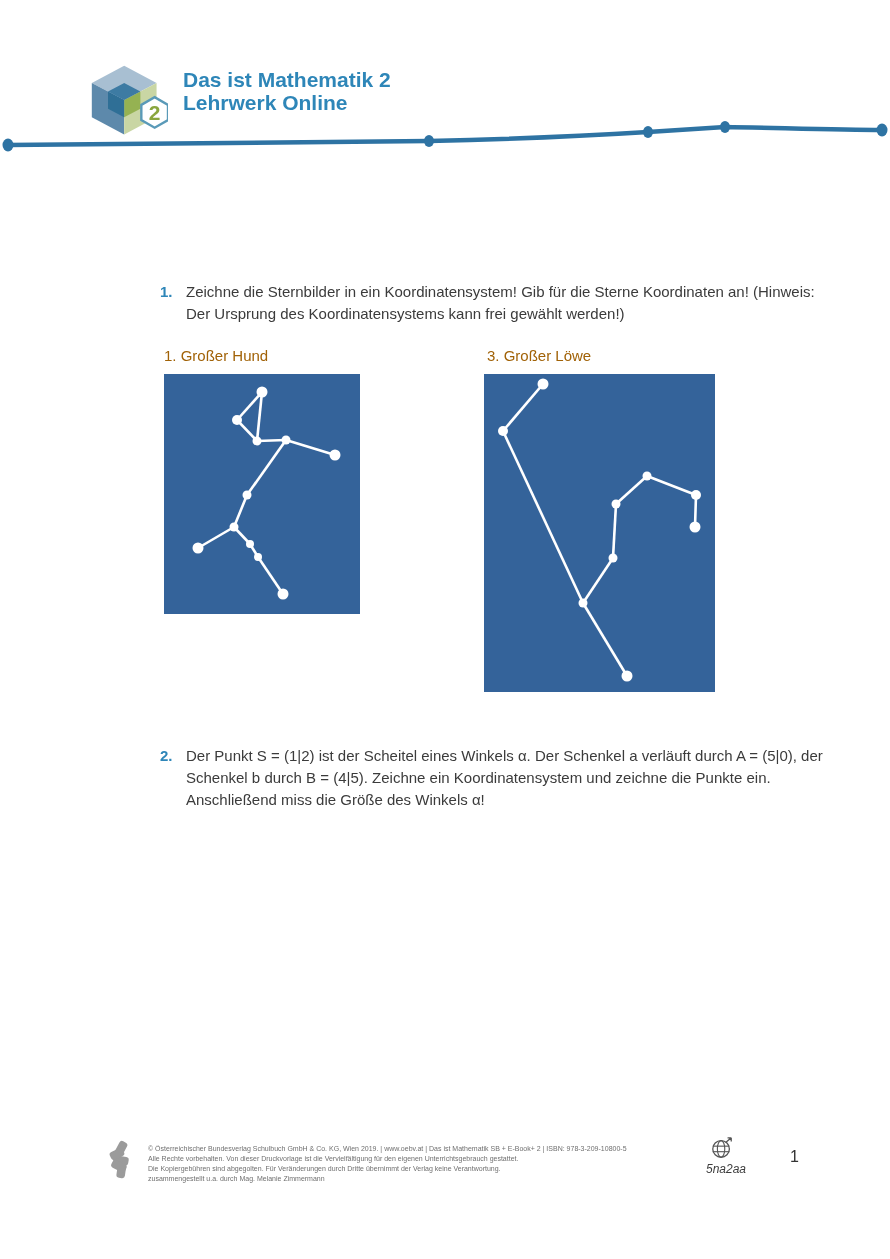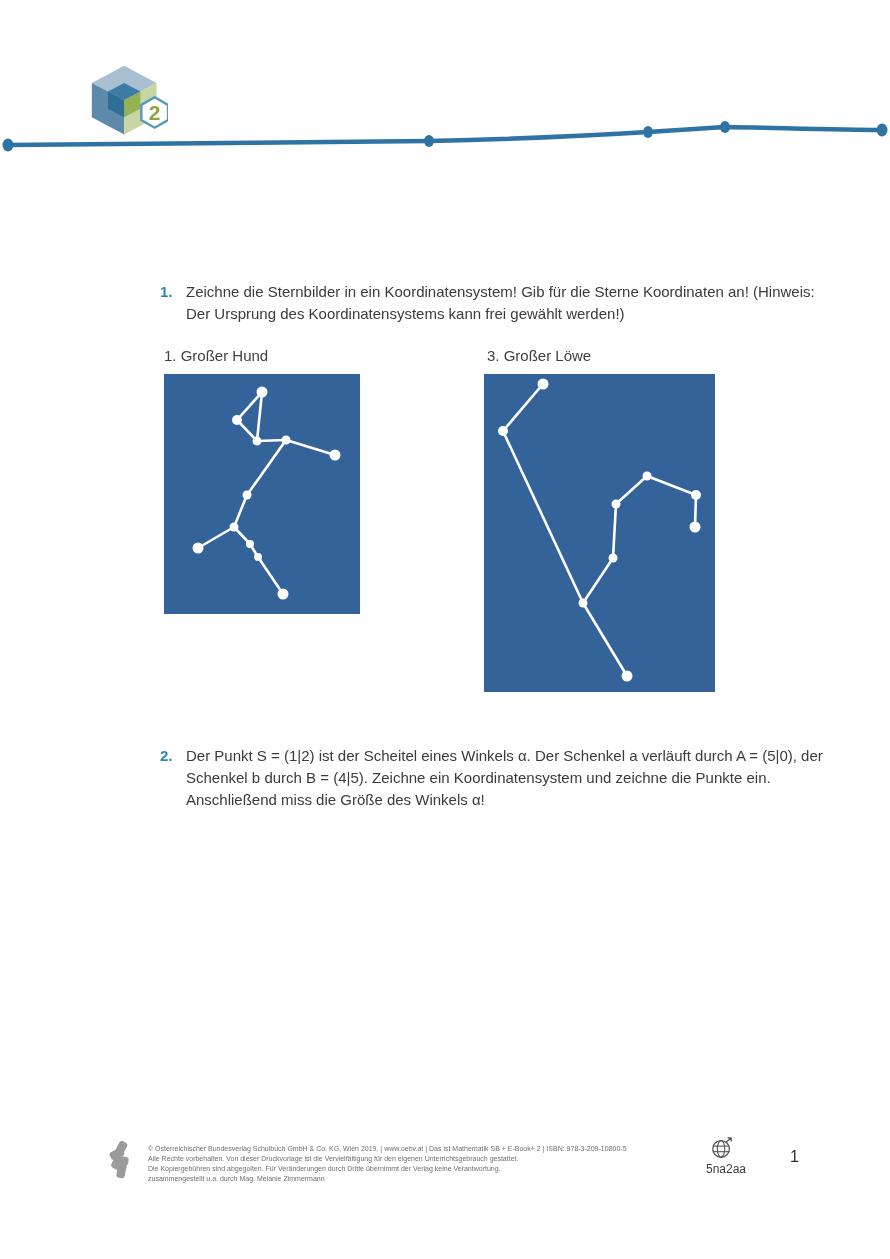--- a/index.html
+++ b/index.html
@@ -85,6 +85,10 @@
     <text x="70" y="61" text-anchor="middle" font-size="22" font-weight="bold" fill="#8aa63e" font-family="Liberation Sans, sans-serif">2</text>
   </svg>
 
+  <div class="header-titles">
+    <div>Das ist Mathematik 2</div>
+    <div>Lehrwerk Online</div>
+  </div>
 
 
   <svg class="wave" viewBox="0 0 890 42">

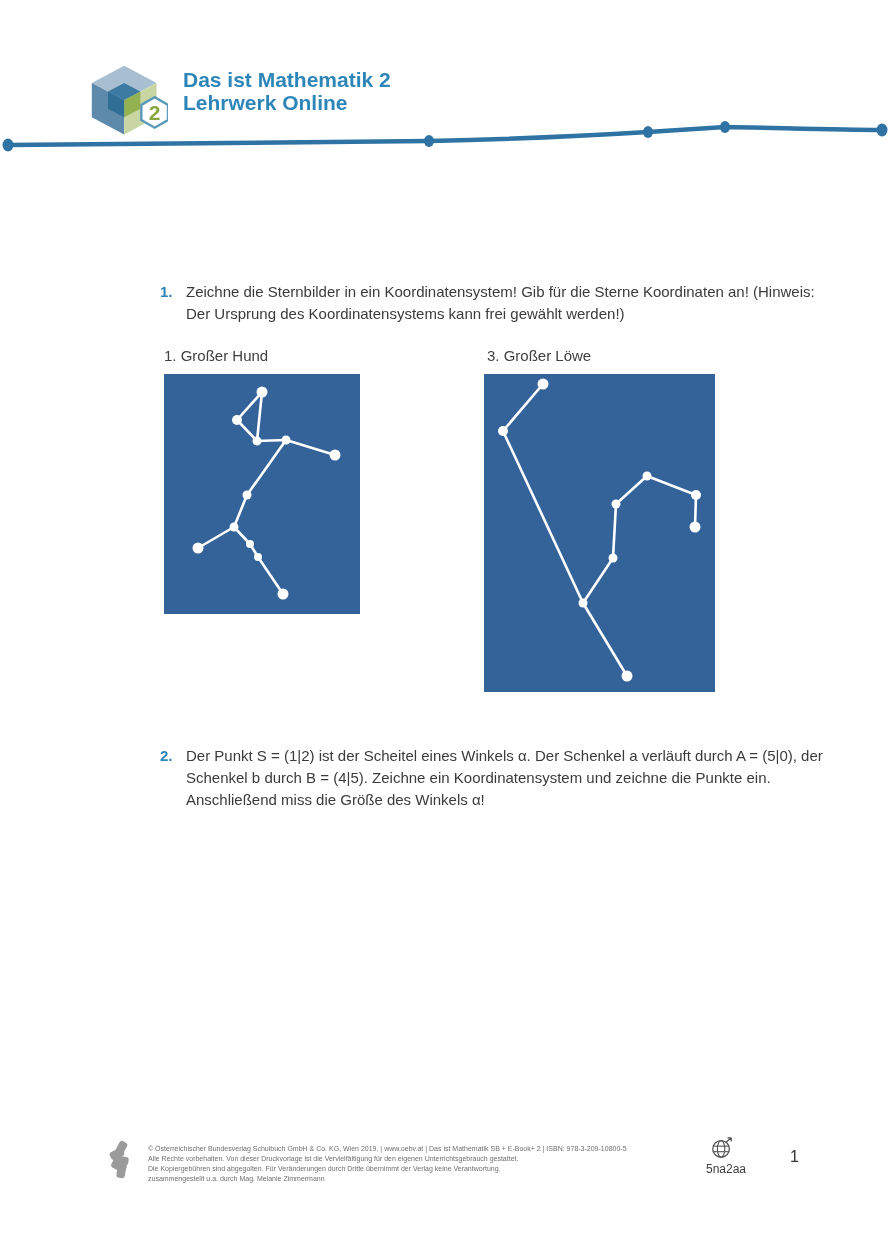--- a/index.html
+++ b/index.html
@@ -46,7 +46,7 @@
 
   .figure-caption {
     position: absolute; top: 347px;
-    font-size: 15px; color: #404040;
+    font-size: 15px; color: #a16207;
   }
   .caption-1 { left: 164px; }
   .caption-2 { left: 487px; }

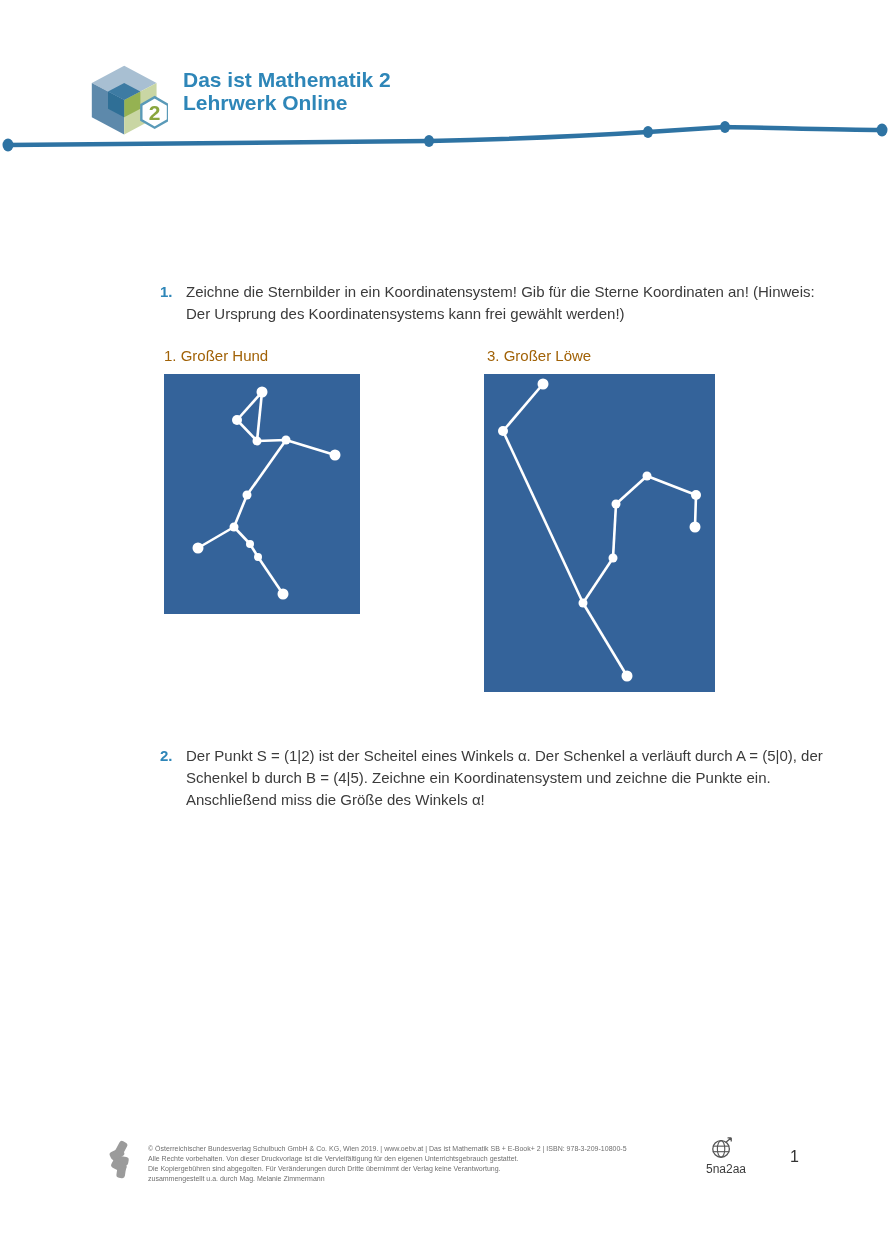--- a/index.html
+++ b/index.html
@@ -61,7 +61,7 @@
     position: absolute; left: 148px; top: 1144px; width: 540px;
     font-size: 7px; line-height: 10px; color: #6f6f6f;
   }
-  .globe-wrap { position: absolute; left: 706px; top: 1136px; width: 70px; text-align: left; }
+  .globe-wrap { position: absolute; left: 706px; top: 1136px; width: 70px; text-align: left; font-style: italic; }
   .globe-icon { display: block; width: 24px; height: 24px; margin-left: 4px; }
   .globe-code { font-size: 12px; color: #3c3c3c; margin-top: 2px; }
   .page-number {

